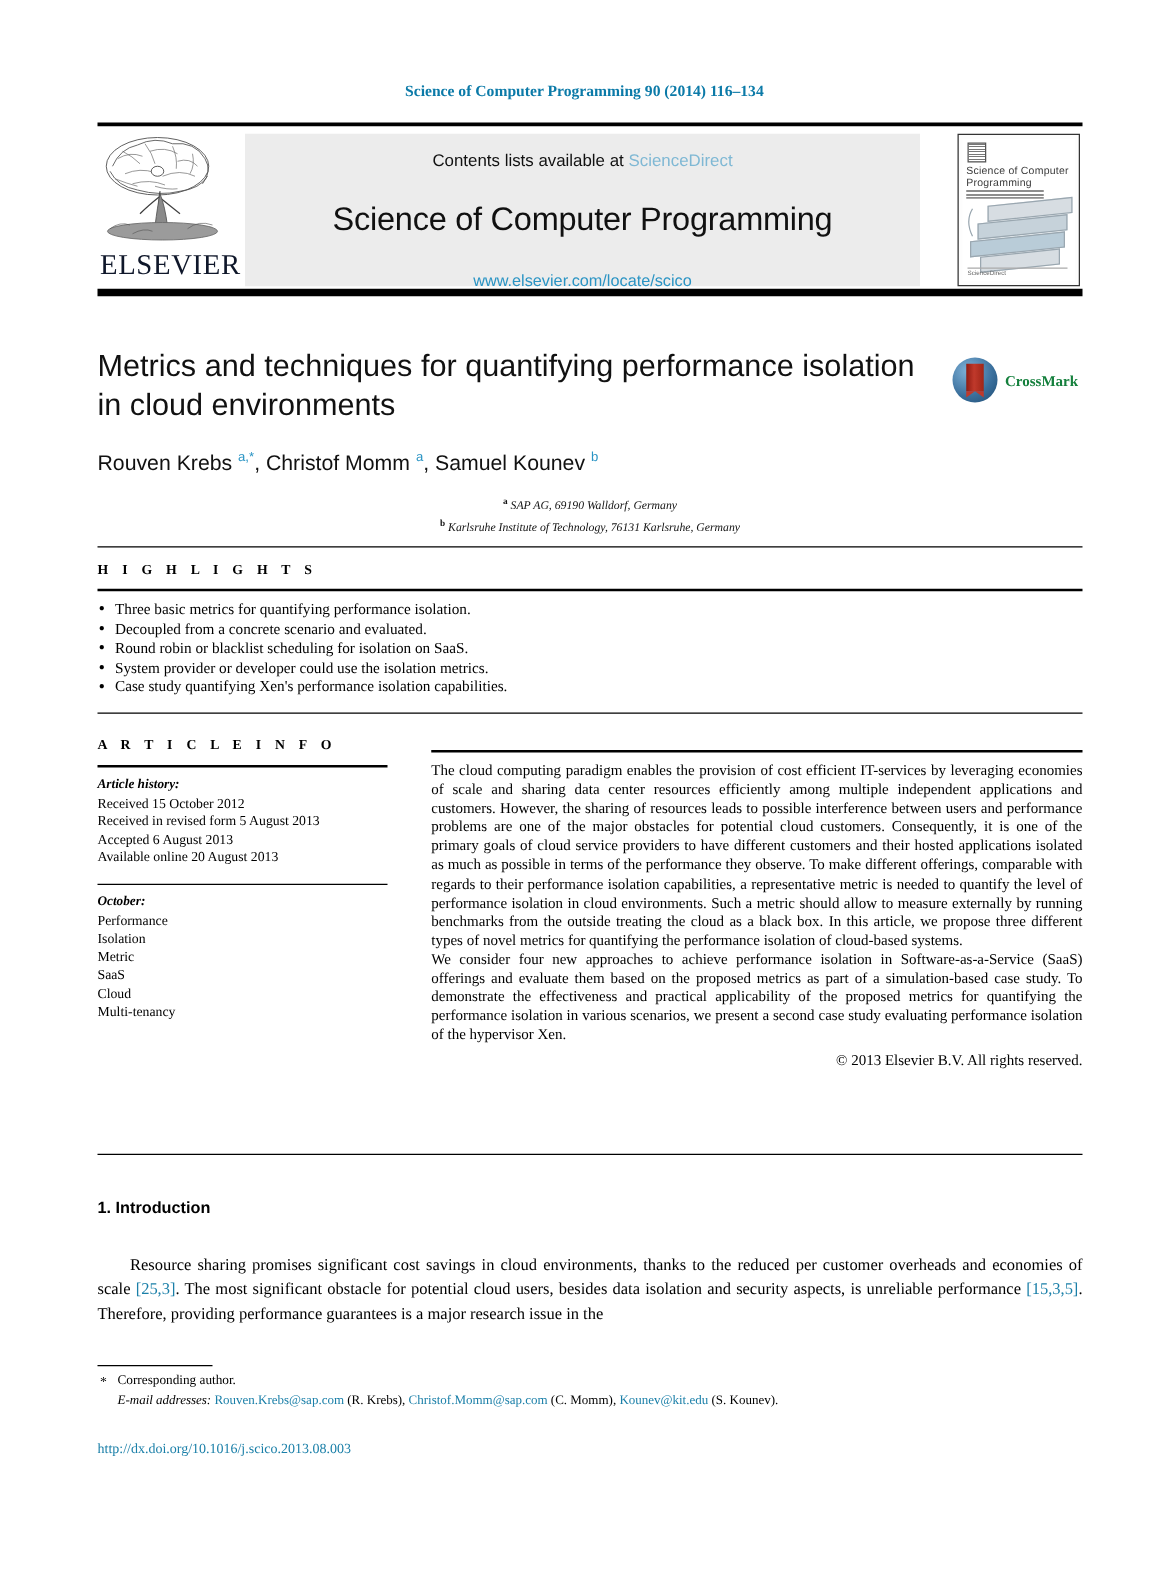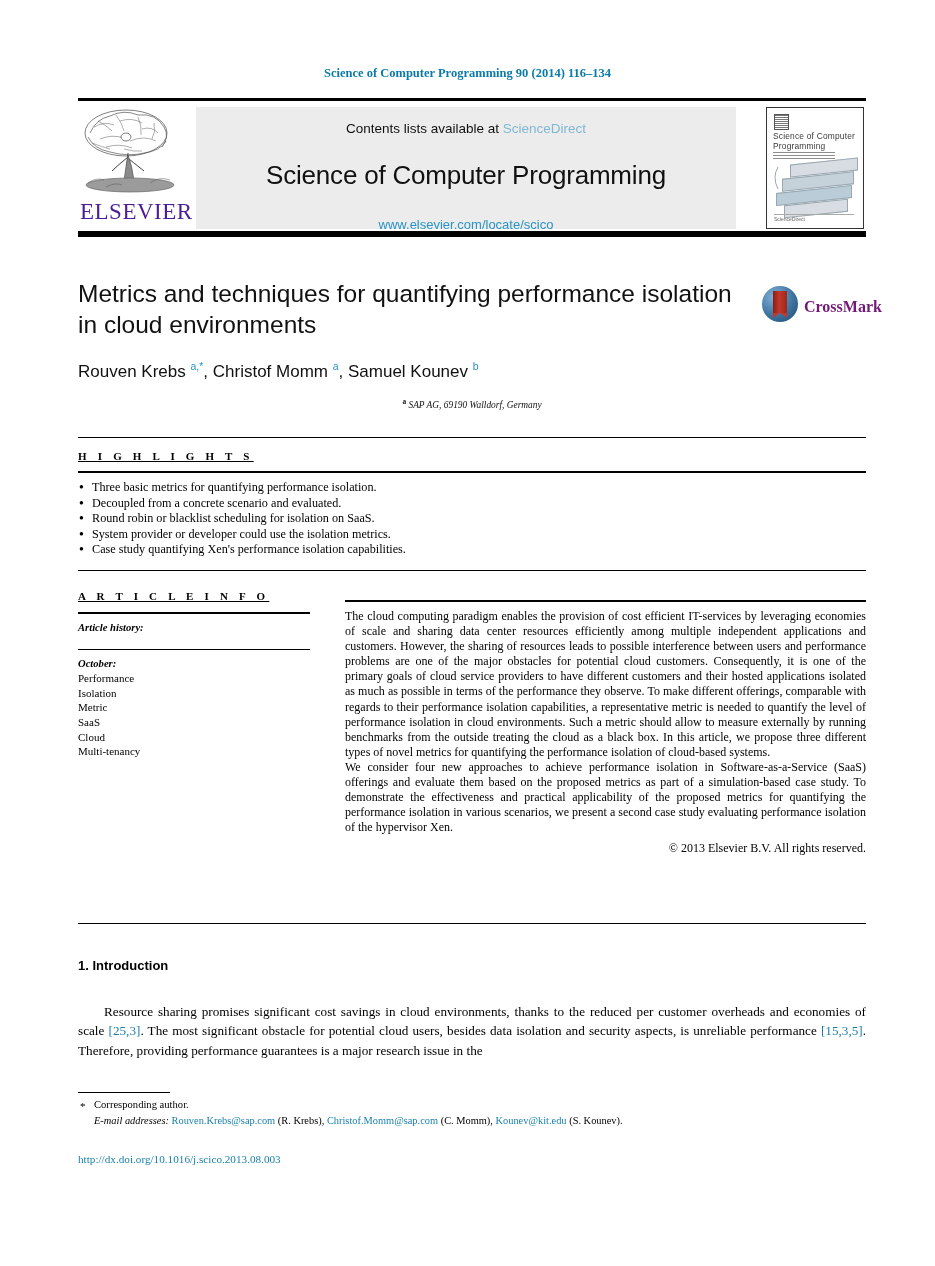--- a/index.html
+++ b/index.html
@@ -74,7 +74,7 @@
     overflow: hidden;
   }
   .elsevier-word {
-    color: #4c1d95;
+    color: #0f172a;
     font-family: "Liberation Serif", serif;
     font-size: 23px;
     letter-spacing: 0.5px;

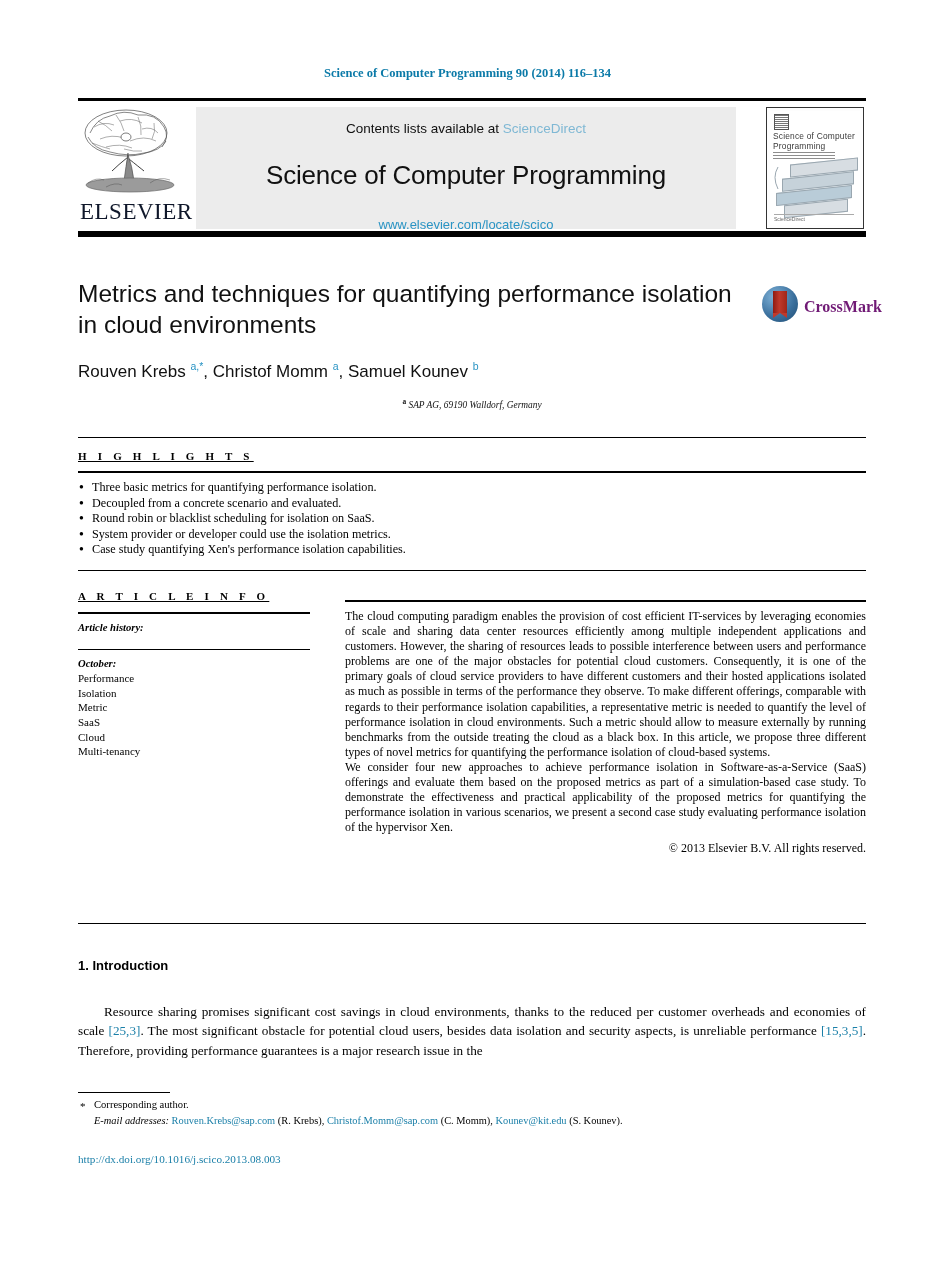--- a/index.html
+++ b/index.html
@@ -257,8 +257,8 @@
     top: 12px;
     font-family: "Liberation Serif", serif;
     font-weight: bold;
-    font-size: 16px;
-    color: #701a75;
+    font-size: 12px;
+    color: #15803d;
   }
 
   

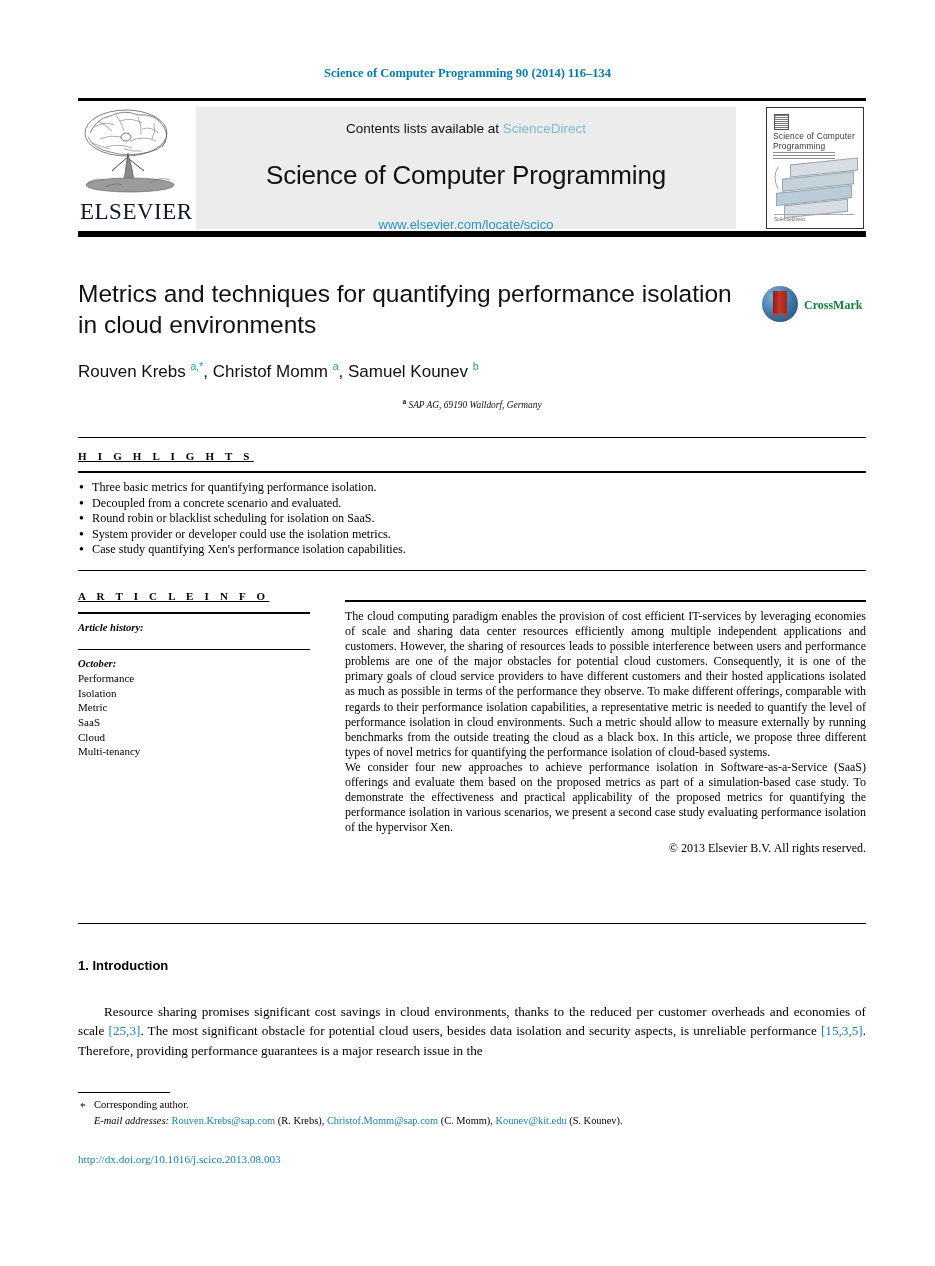--- a/index.html
+++ b/index.html
@@ -510,6 +510,7 @@
     <div class="authors">Rouven Krebs <sup>a,</sup><sup>*</sup>, Christof Momm <sup>a</sup>, Samuel Kounev <sup>b</sup></div>
     <div class="affils">
         <div><sup>a</sup> SAP AG, 69190 Walldorf, Germany</div>
+        <div><sup>b</sup> Karlsruhe Institute of Technology, 76131 Karlsruhe, Germany</div>
       </div>
 
     <div class="crossmark">

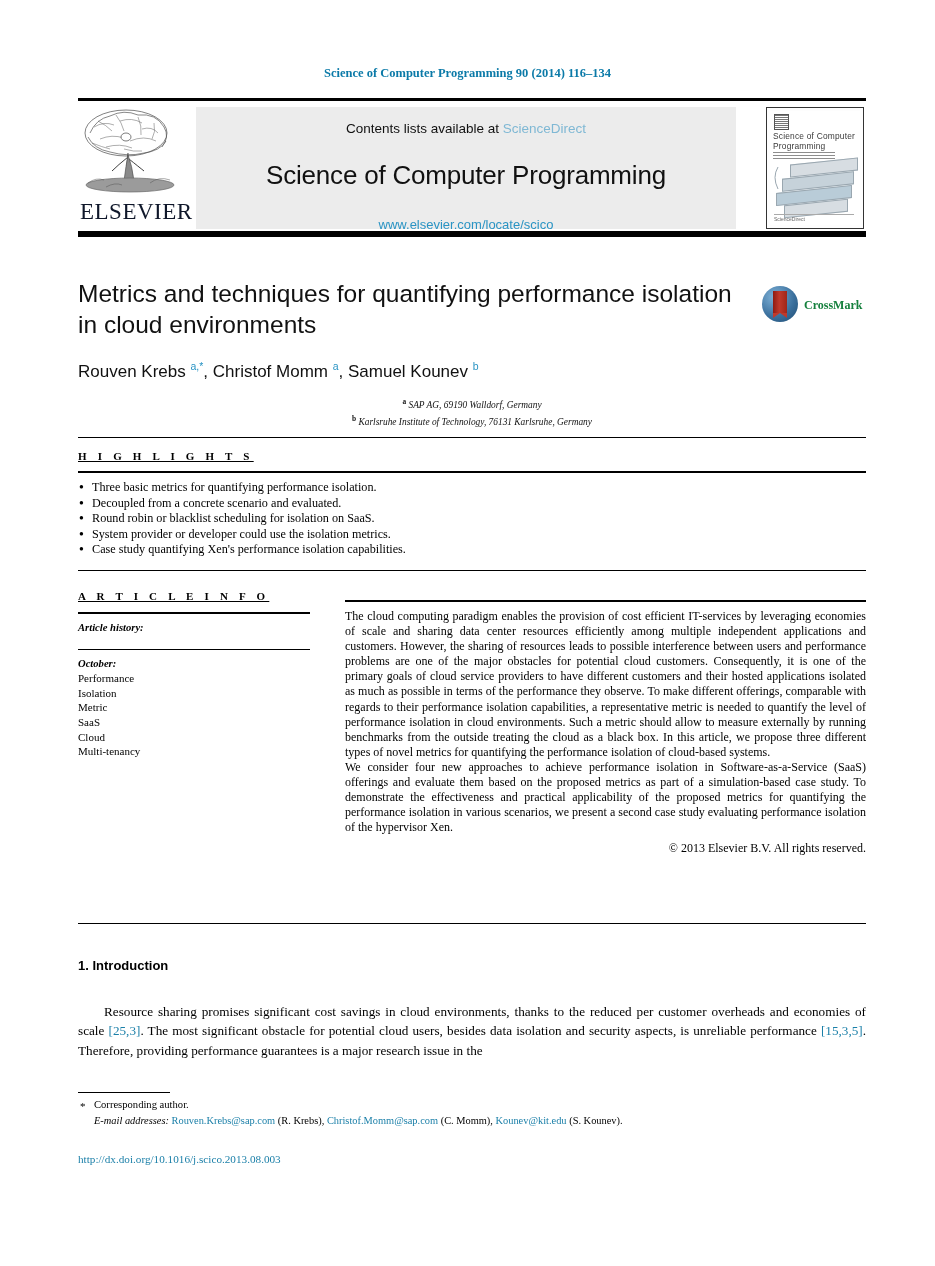--- a/index.html
+++ b/index.html
@@ -282,7 +282,6 @@
     font-weight: bold;
     font-size: 11px;
     letter-spacing: 4.2px;
-    text-decoration: underline;
   }
   .hl-rule {
     margin-top: 9px;

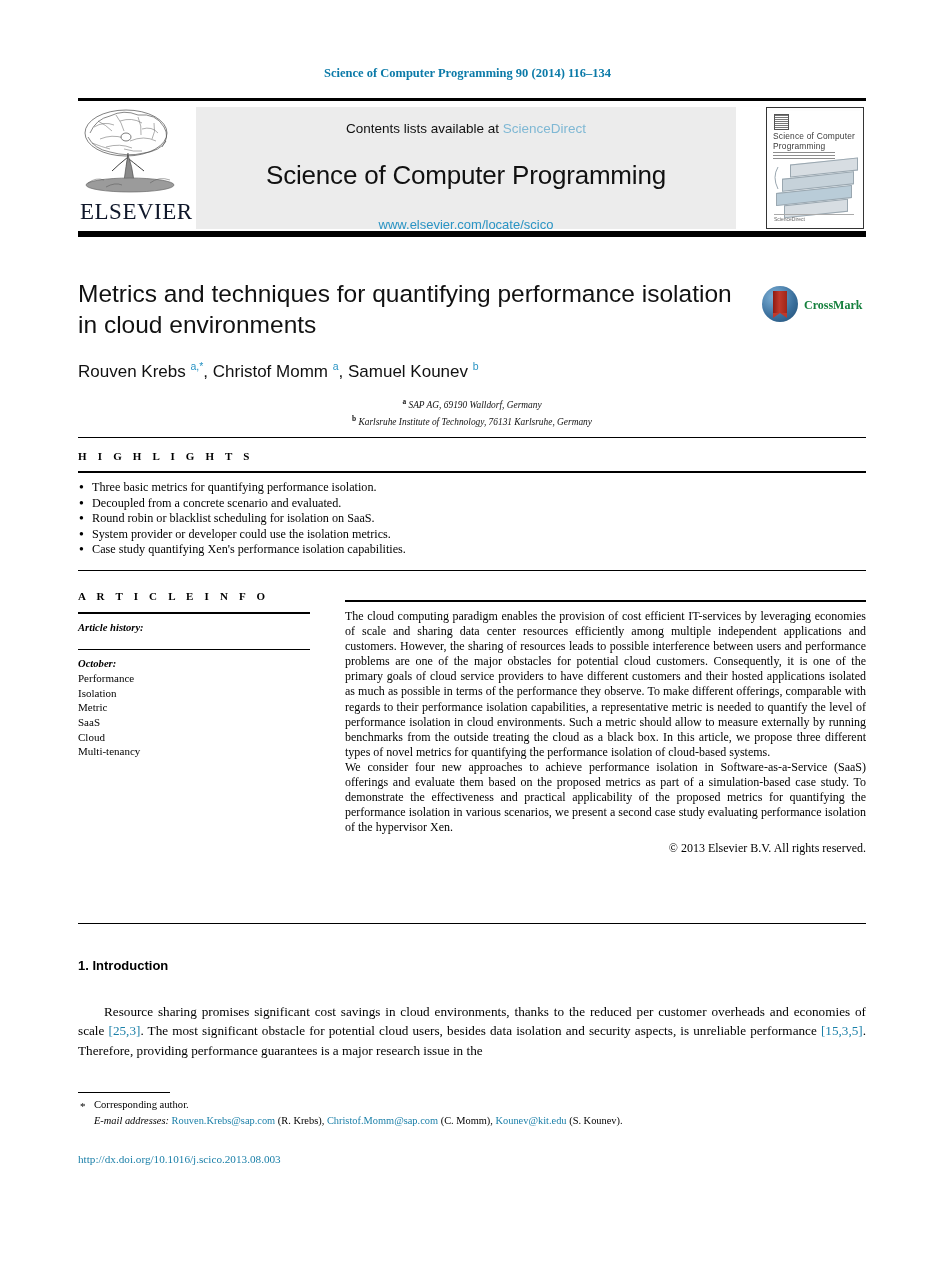--- a/index.html
+++ b/index.html
@@ -541,6 +541,12 @@
     <div class="col-rule"></div>
     <div class="info-body">
       <div class="info-head">Article history:</div>
+      <div id="history-dates">
+          <div>Received 15 October 2012</div>
+          <div>Received in revised form 5 August 2013</div>
+          <div>Accepted 6 August 2013</div>
+          <div>Available online 20 August 2013</div>
+        </div>
     </div>
     <div class="kw-rule"></div>
     <div class="info-body">

